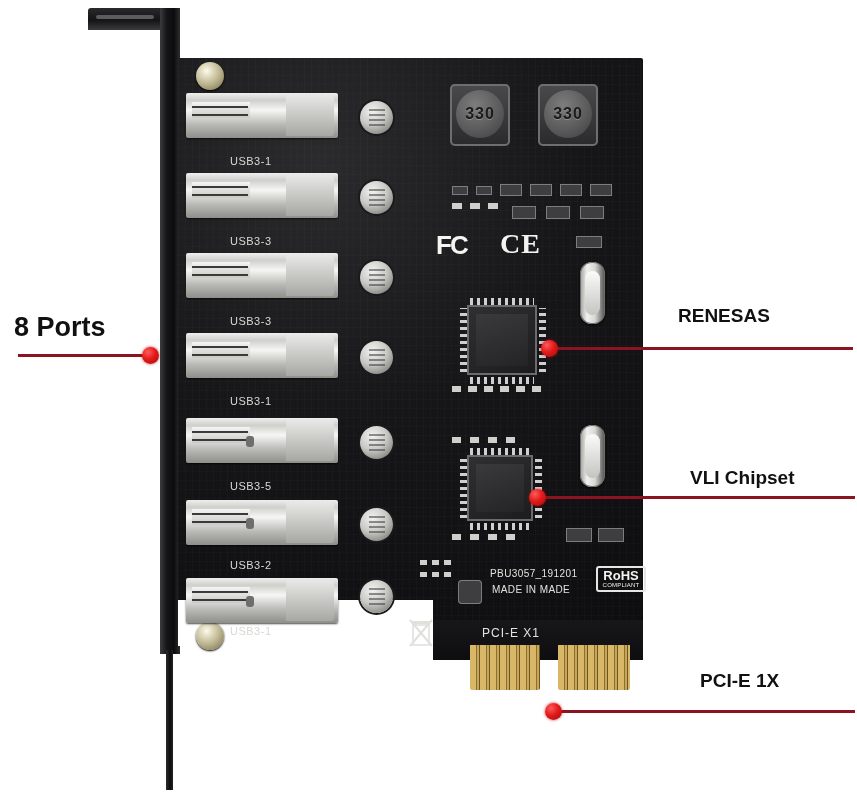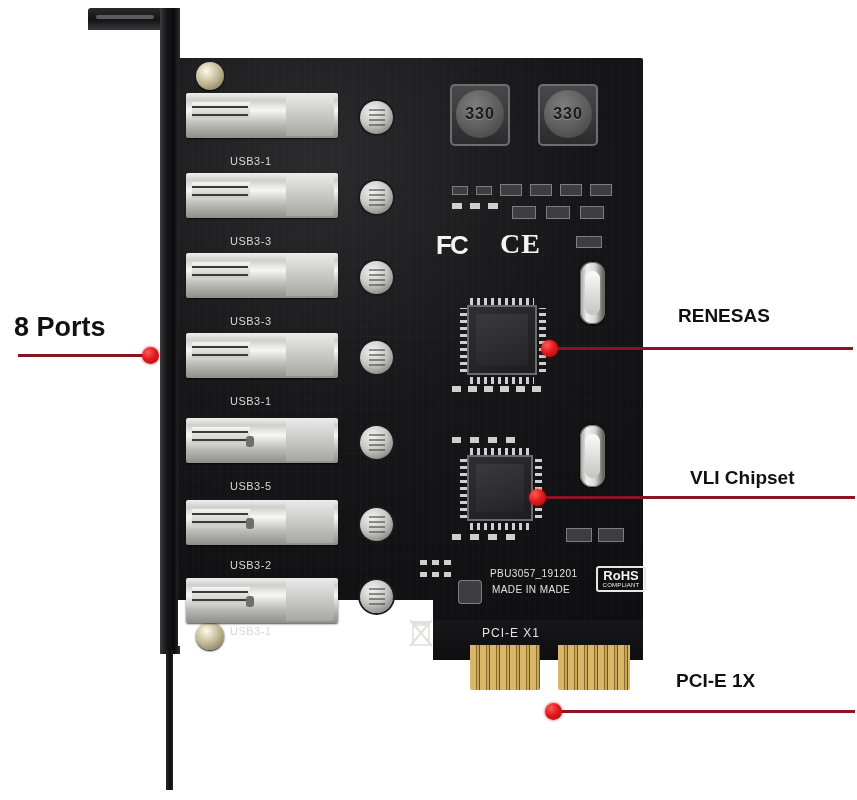--- a/index.html
+++ b/index.html
@@ -389,7 +389,7 @@
 
   <div class="ann-line" style="left:557px;top:710px;width:298px"></div>
   <div class="ann-dot" style="left:545px;top:703px"></div>
-  <div class="ann-text ann-right" style="left:676px;top:670px">PCI-E 1X</div>
+  <div class="ann-text ann-right" style="left:700px;top:670px">PCI-E 1X</div>
 
 </div>
 

